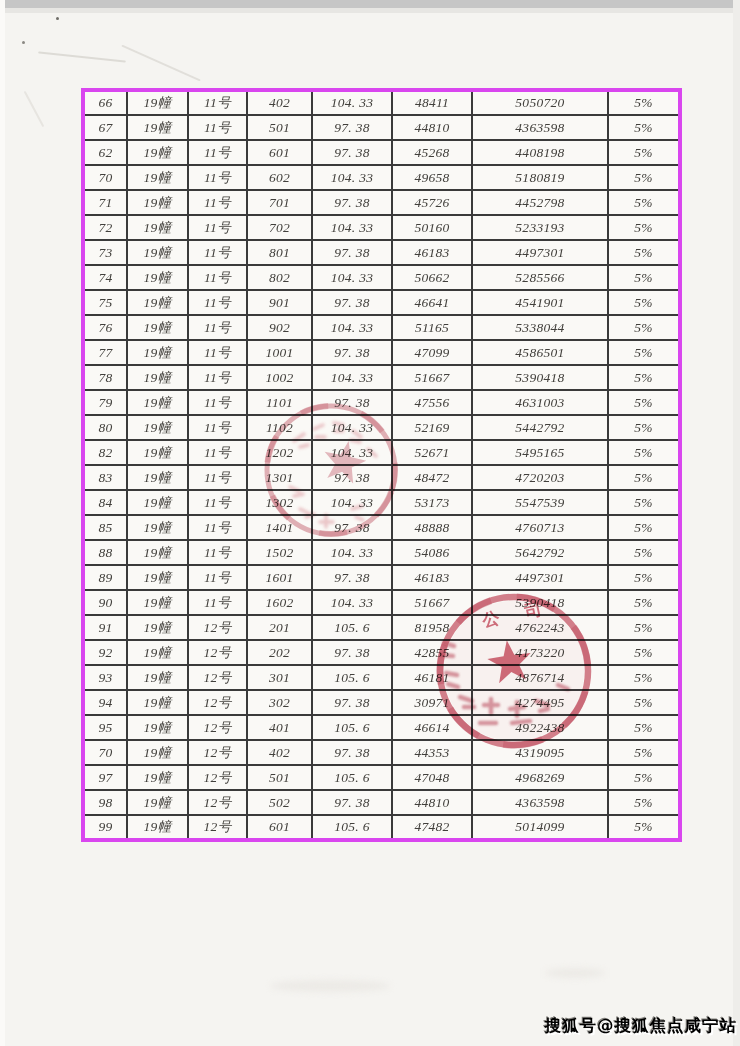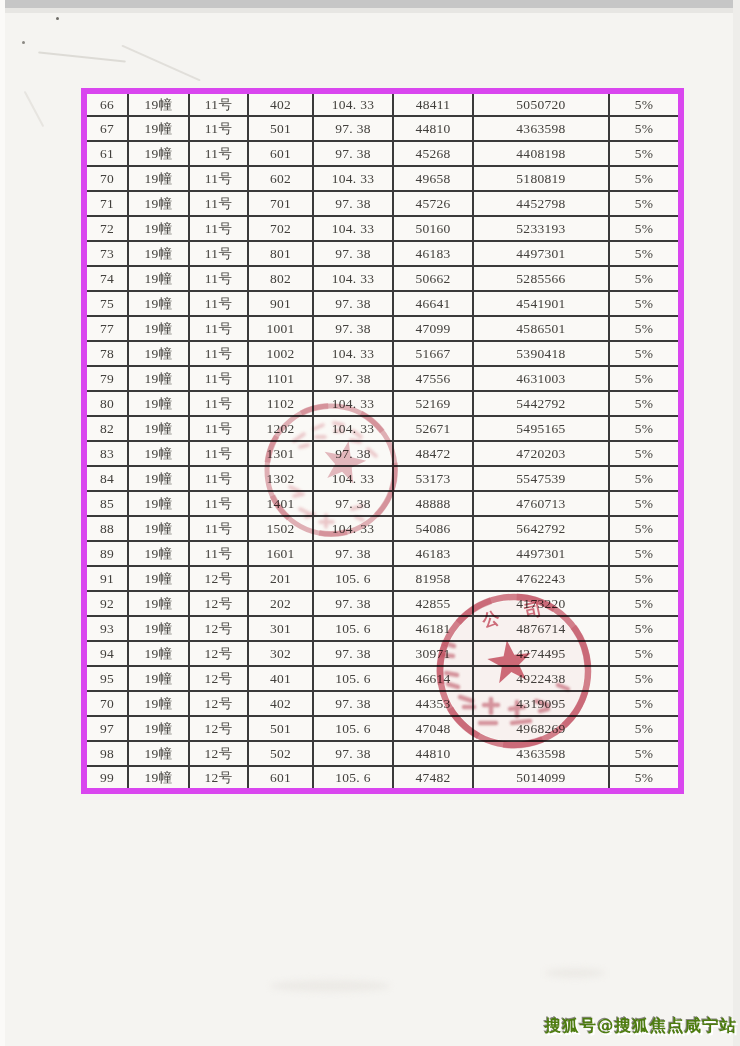--- a/index.html
+++ b/index.html
@@ -26,7 +26,7 @@
   
   table.price{position:absolute;left:81px;top:88px;width:597px;
               border-collapse:collapse;table-layout:fixed;
-              background:#faf9f6;border:6px solid #d946ef;}
+              background:#faf9f6;border:4px solid #d946ef;font-style:italic;}
   table.price td{border:2px solid #3a3a3a;text-align:center;vertical-align:middle;
               padding:0;font-size:13.5px;color:#42403c;letter-spacing:.3px;}
   table.price tr{height:25px;}

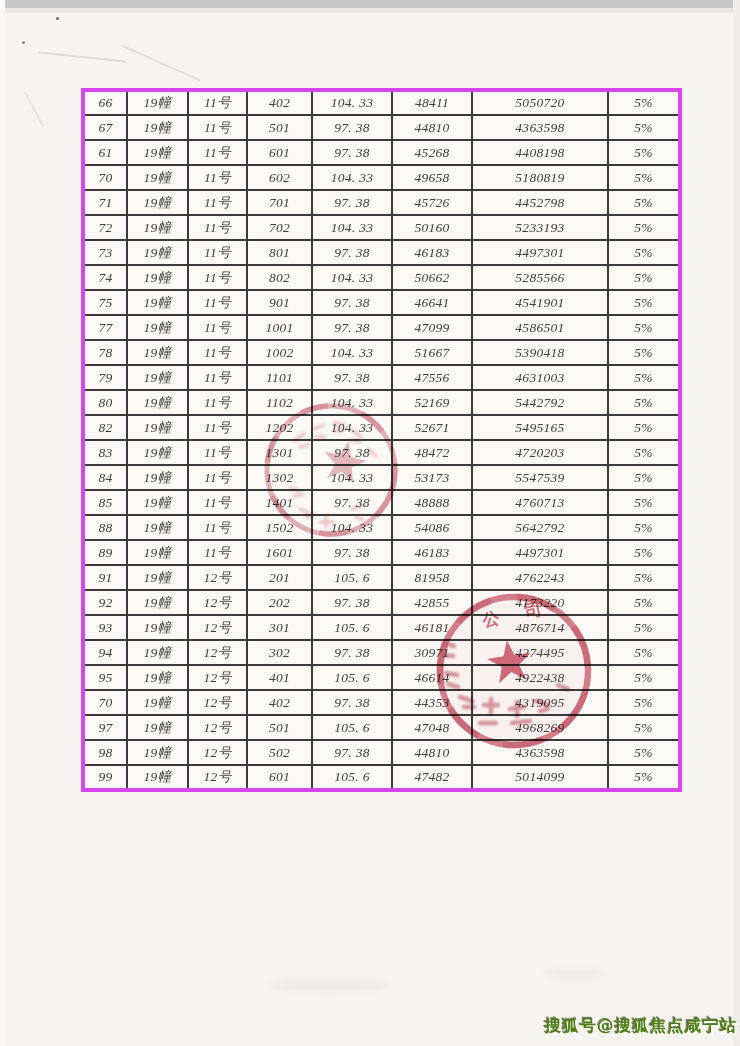--- a/index.html
+++ b/index.html
@@ -95,7 +95,7 @@
           <td>5%</td>
         </tr>
         <tr>
-          <td>61</td>
+          <td>62</td>
           <td>19幢</td>
           <td>11号</td>
           <td>601</td>

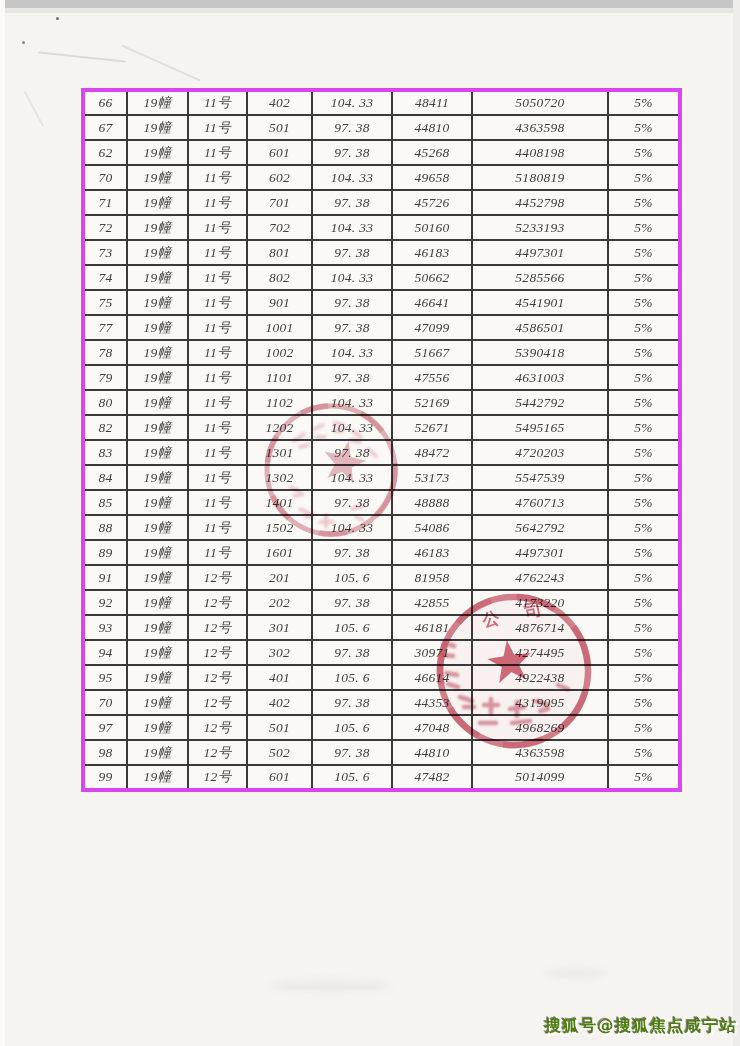--- a/index.html
+++ b/index.html
@@ -162,6 +162,16 @@
           <td>97. 38</td>
           <td>46641</td>
           <td>4541901</td>
+          <td>5%</td>
+        </tr>
+        <tr>
+          <td>76</td>
+          <td>19幢</td>
+          <td>11号</td>
+          <td>902</td>
+          <td>104. 33</td>
+          <td>51165</td>
+          <td>5338044</td>
           <td>5%</td>
         </tr>
         <tr>

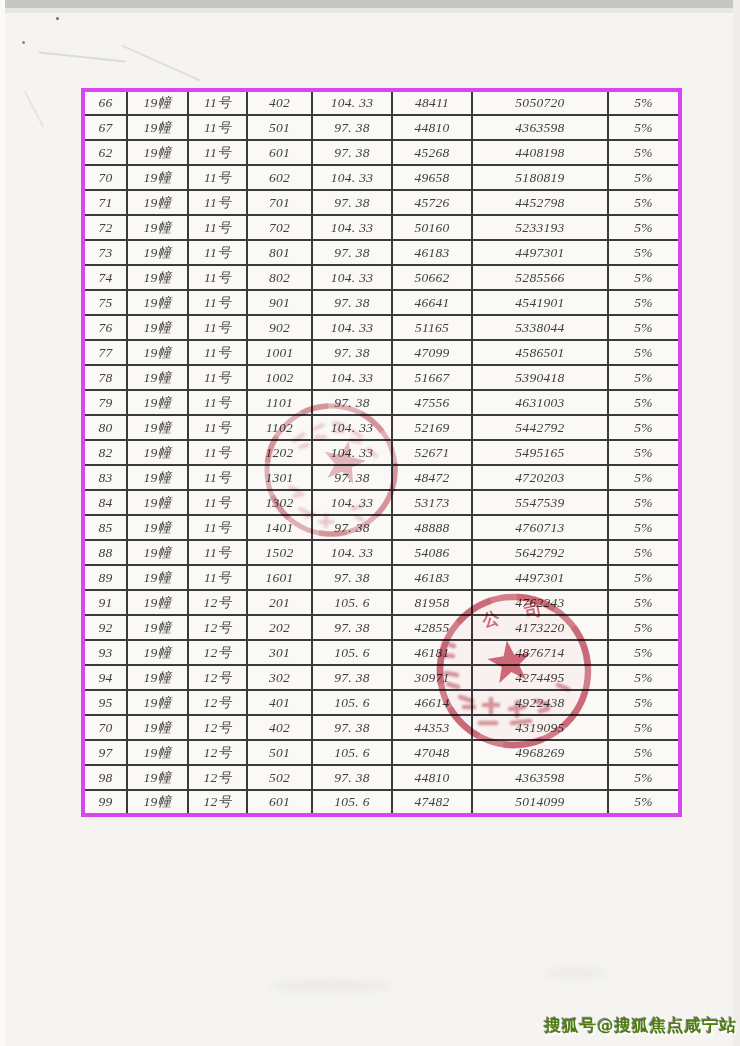--- a/index.html
+++ b/index.html
@@ -272,6 +272,16 @@
           <td>97. 38</td>
           <td>46183</td>
           <td>4497301</td>
+          <td>5%</td>
+        </tr>
+        <tr>
+          <td>90</td>
+          <td>19幢</td>
+          <td>11号</td>
+          <td>1602</td>
+          <td>104. 33</td>
+          <td>51667</td>
+          <td>5390418</td>
           <td>5%</td>
         </tr>
         <tr>

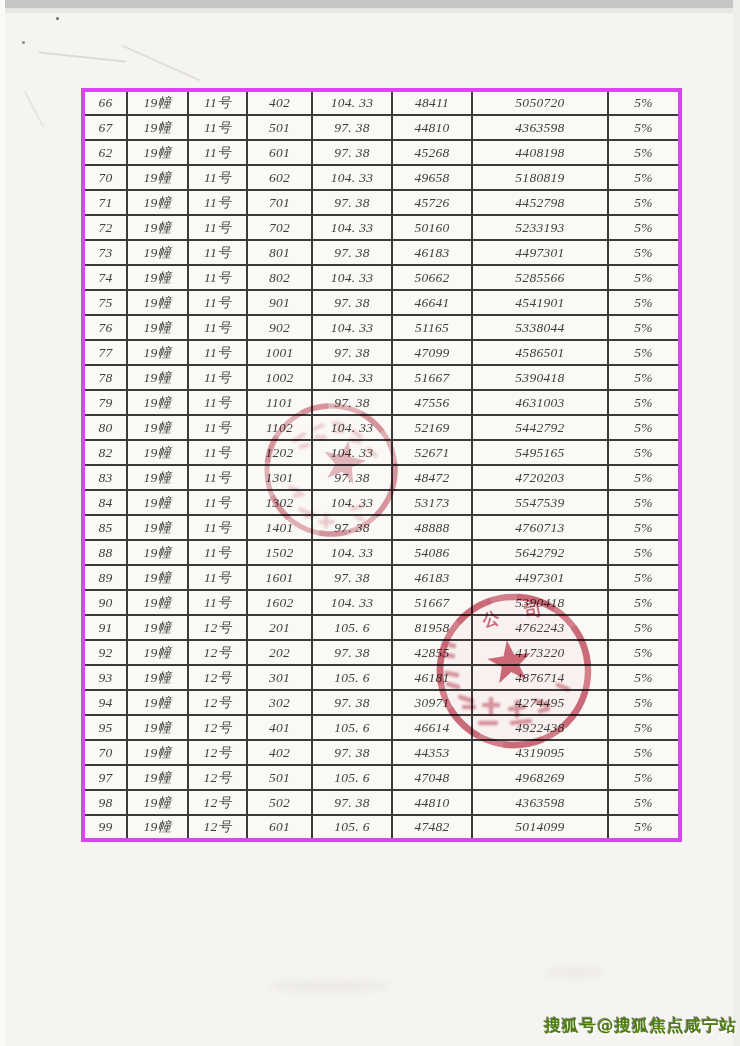--- a/index.html
+++ b/index.html
@@ -43,7 +43,7 @@
   .watermark{position:absolute;right:3px;top:1015px;
              font-family:"DejaVu Sans","Liberation Sans",sans-serif;
              font-weight:bold;font-size:16.5px;letter-spacing:1px;
-             color:#4d7c0f;text-shadow:2px 2px 0 #ffffff,-1px -1px 0 #888682;}
+             color:#000000;text-shadow:2px 2px 0 #ffffff,-1px -1px 0 #888682;}
 </style>
 </head>
 <body>

